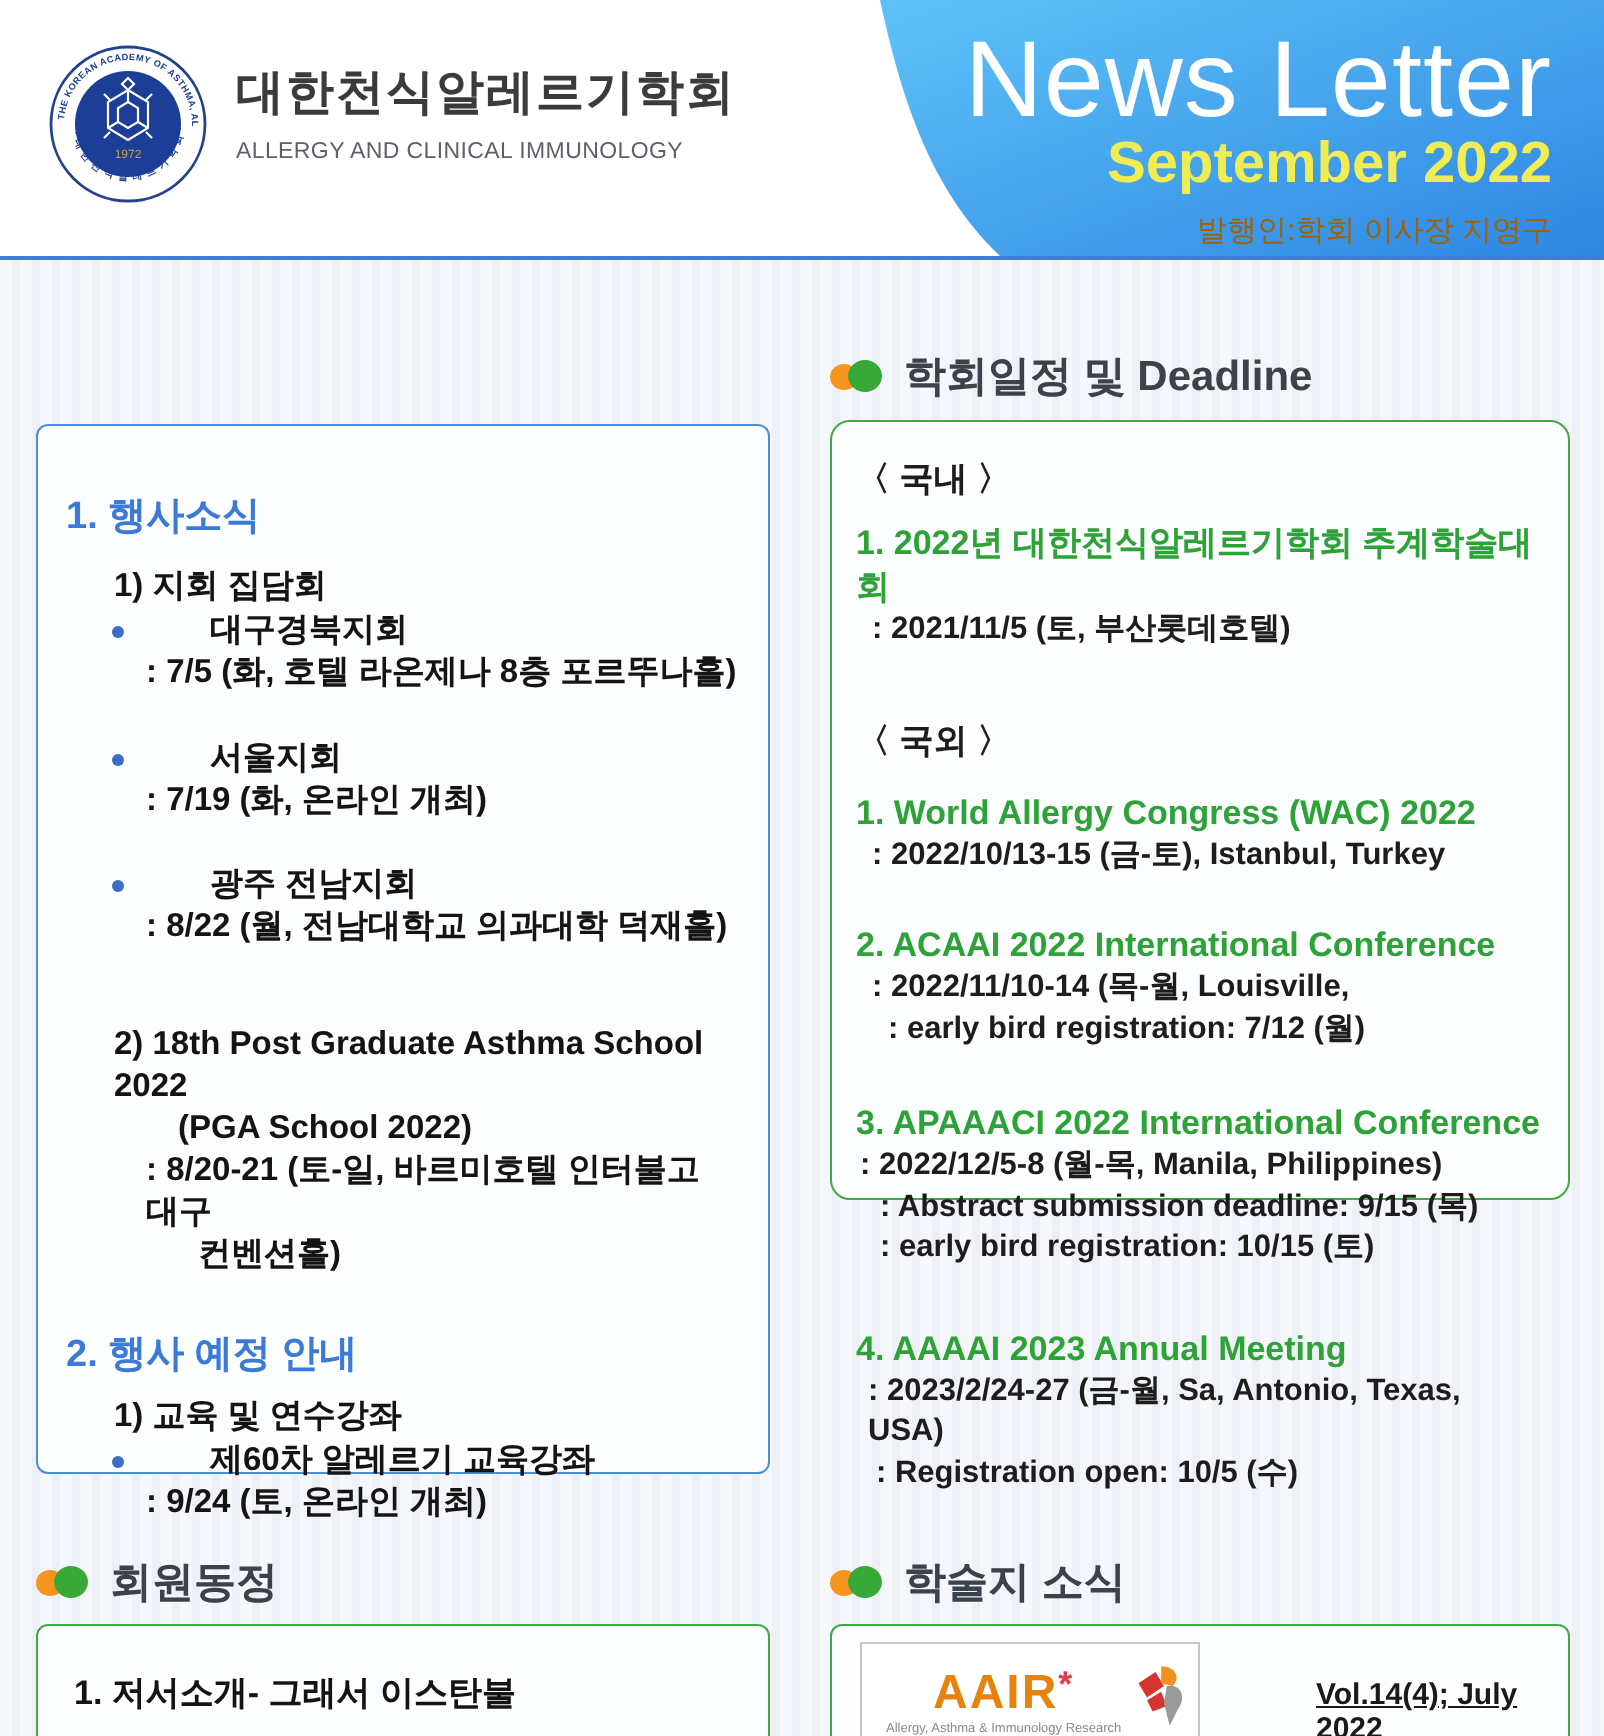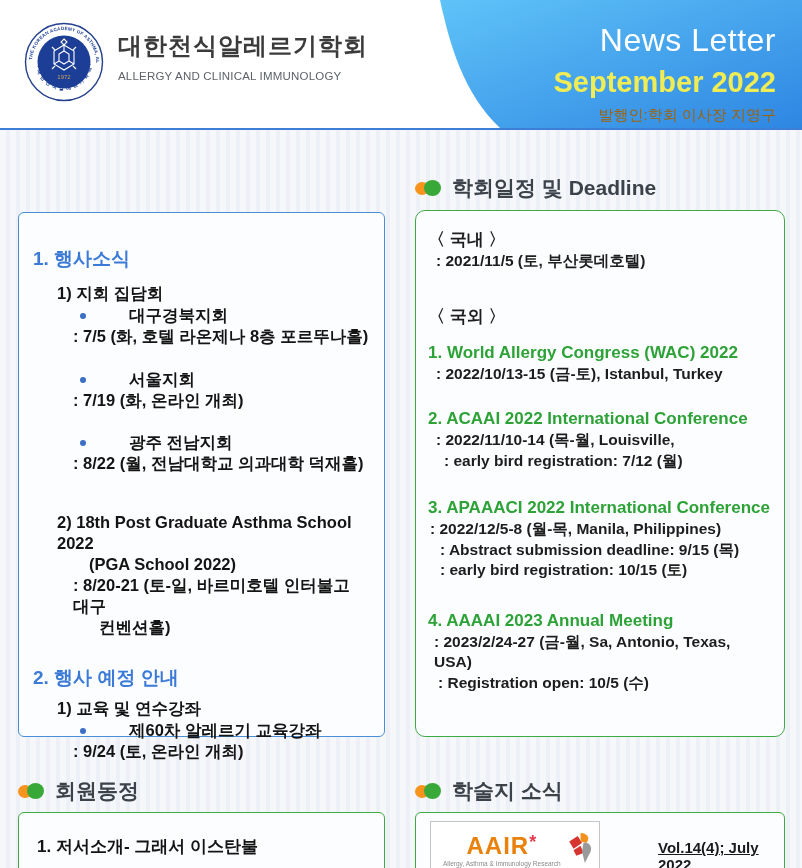--- a/index.html
+++ b/index.html
@@ -15,7 +15,7 @@
   .org-ko{font-size:24px;font-weight:700;color:#3b3b3b;letter-spacing:1px;}
   .org-en{font-size:11.5px;color:#5d6269;letter-spacing:.2px;line-height:15px;margin-top:7px;}
   .head-right{position:absolute;right:26px;top:16px;text-align:right;}
-  .nl-title{font-size:32px;font-weight:500;color:#ffffff;letter-spacing:.5px;line-height:48px;}
+  .nl-title{font-size:54px;font-weight:500;color:#ffffff;letter-spacing:.5px;line-height:48px;}
   .nl-issue{font-size:29px;font-weight:700;color:#f0ec53;margin-top:2px;}
   .nl-pub{font-size:15px;color:#a16207;margin-top:7px;}
   .divider{position:absolute;left:0;top:128px;width:802px;height:2px;background:#3f7ed6;}

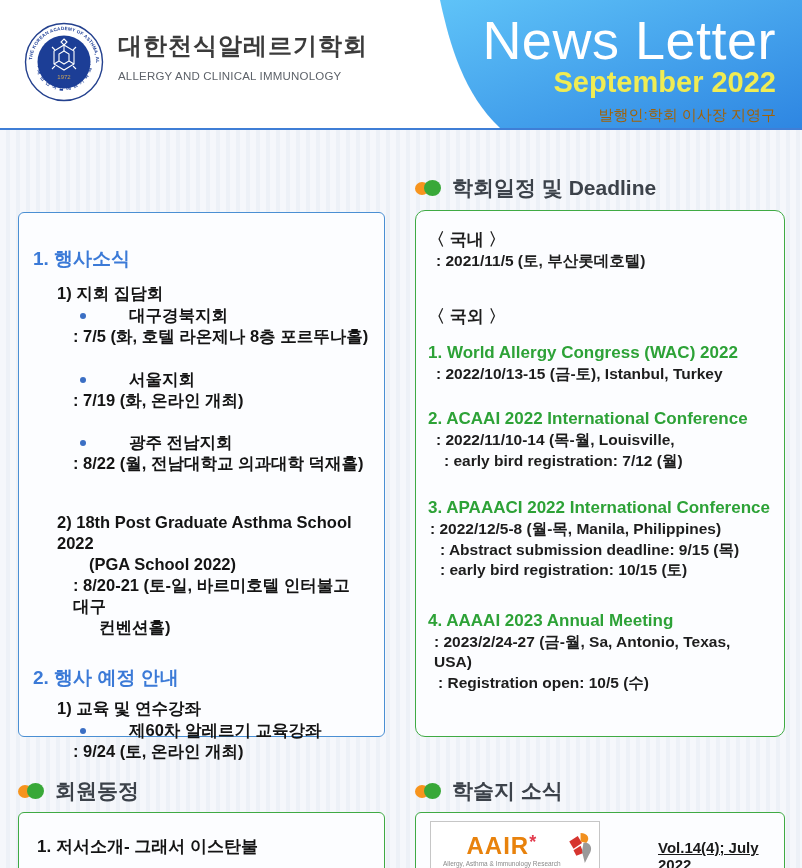--- a/index.html
+++ b/index.html
@@ -36,7 +36,7 @@
   
   .box{position:absolute;background:#fcfdff;box-sizing:border-box;}
   #box-society{left:18px;top:212px;width:367px;height:525px;border:1px solid #4a8fd3;border-radius:6px;padding:16px 14px;}
-  #box-schedule{left:415px;top:210px;width:370px;height:527px;border:1.5px solid #3faa44;border-radius:10px;padding:14px 12px;}
+  #box-schedule{left:415px;top:210px;width:370px;height:390px;border:1.5px solid #3faa44;border-radius:10px;padding:14px 12px;}
   #box-members{left:18px;top:812px;width:367px;height:130px;border:1.5px solid #3faa44;border-radius:6px;padding:22px 18px;}
   #box-journal{left:415px;top:812px;width:370px;height:130px;border:1.5px solid #3faa44;border-radius:6px;padding:8px 14px;}
 

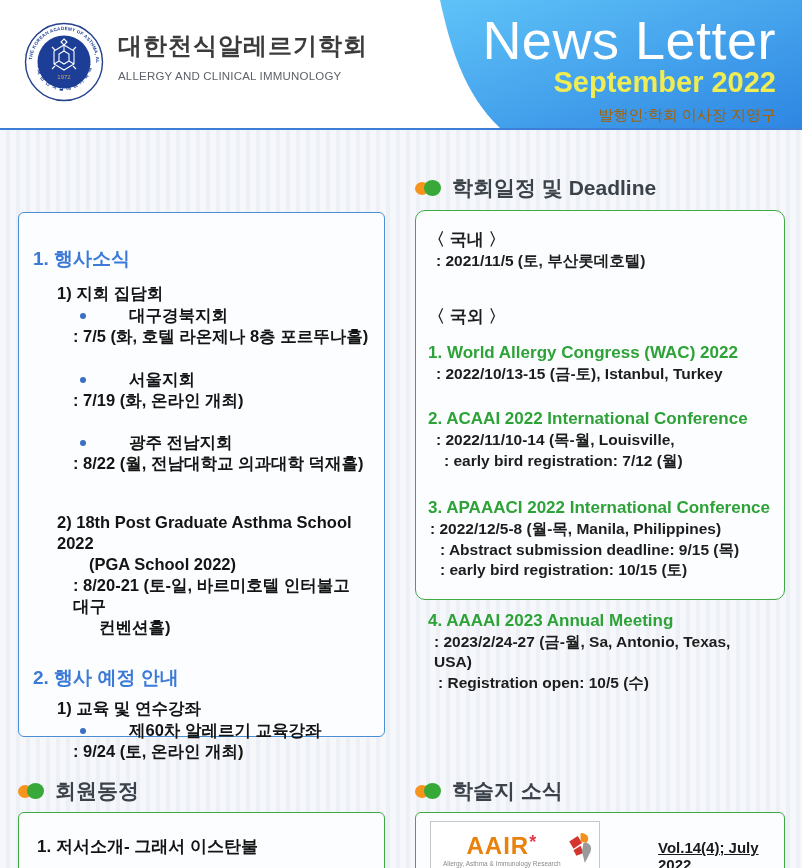--- a/index.html
+++ b/index.html
@@ -177,6 +177,7 @@
 
   <div class="box" id="box-schedule">
     <div class="rk mt4">〈 국내 〉</div>
+    <div class="rg mt10">1. 2022년 대한천식알레르기학회 추계학술대회</div>
     <div class="rd" style="margin-left:8px;">: 2021/11/5 (토, 부산롯데호텔)</div>
     <div class="rk mt34">〈 국외 〉</div>
     <div class="rg mt14">1. World Allergy Congress (WAC) 2022</div>

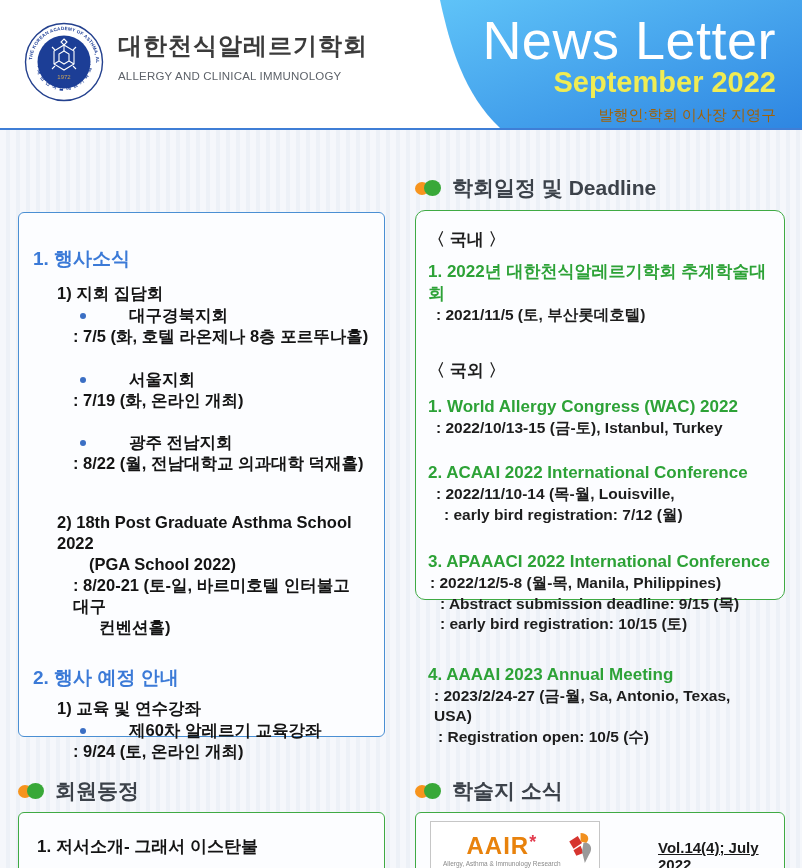--- a/index.html
+++ b/index.html
@@ -44,7 +44,7 @@
   .h-blue{font-size:19px;font-weight:700;color:#3b7ad7;line-height:24px;}
   .ln{font-size:16.5px;font-weight:700;color:#141414;line-height:21px;}
   .l1{margin-left:24px;}
-  .blt{margin-left:60px;position:relative;padding-left:36px;}
+  .blt{margin-left:36px;position:relative;padding-left:36px;}
   .blt::before{content:"";position:absolute;left:-13px;top:8px;width:6px;height:6px;border-radius:50%;background:#3b6fc4;}
   .dtl{margin-left:40px;}
   .ind{margin-left:56px;}

